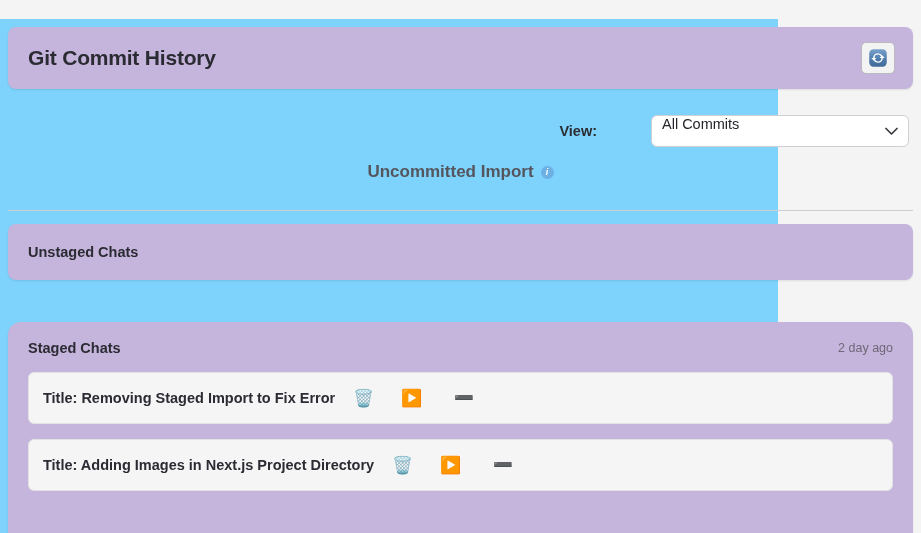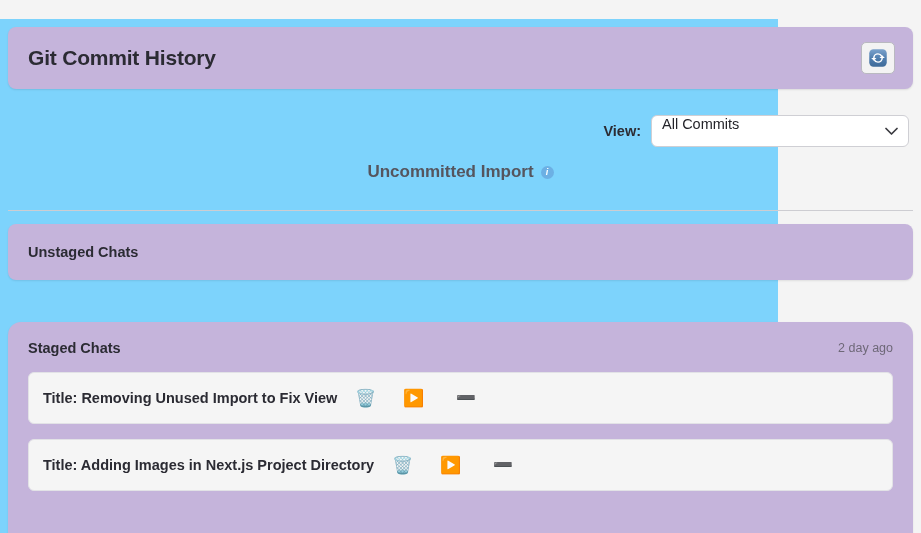--- a/index.html
+++ b/index.html
@@ -69,6 +69,7 @@
     align-items: center;
     justify-content: flex-end;
     padding-right: 12px;
+    gap: 44px;
   }
   .view-label {
     font-size: 14.5px;

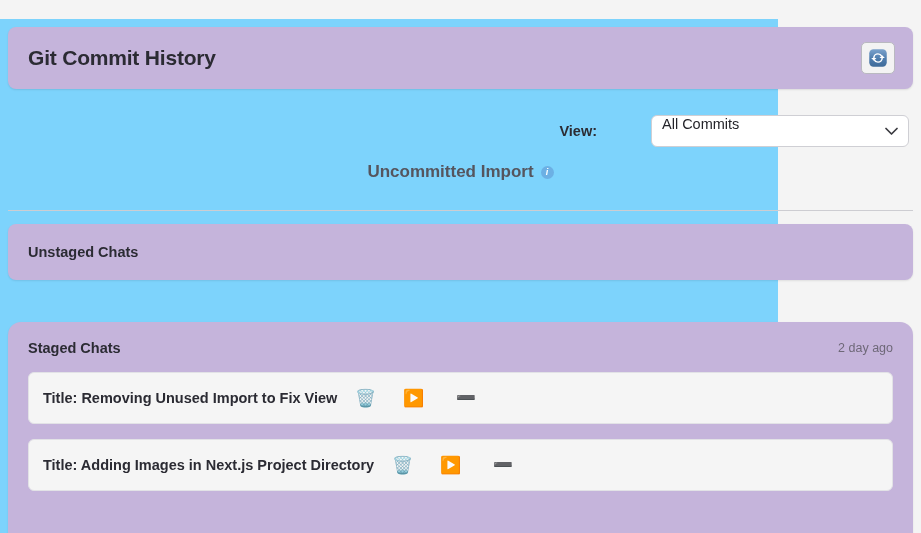--- a/index.html
+++ b/index.html
@@ -282,7 +282,7 @@
     </div>
 
     <div class="chat-row">
-      <span class="chat-title">Title: Removing Unused Import to Fix View</span>
+      <span class="chat-title">Title: Removing Staged Import to Fix Error</span>
       <span class="row-actions">
         <button class="act">🗑️</button>
         <button class="act spaced">▶️</button>

